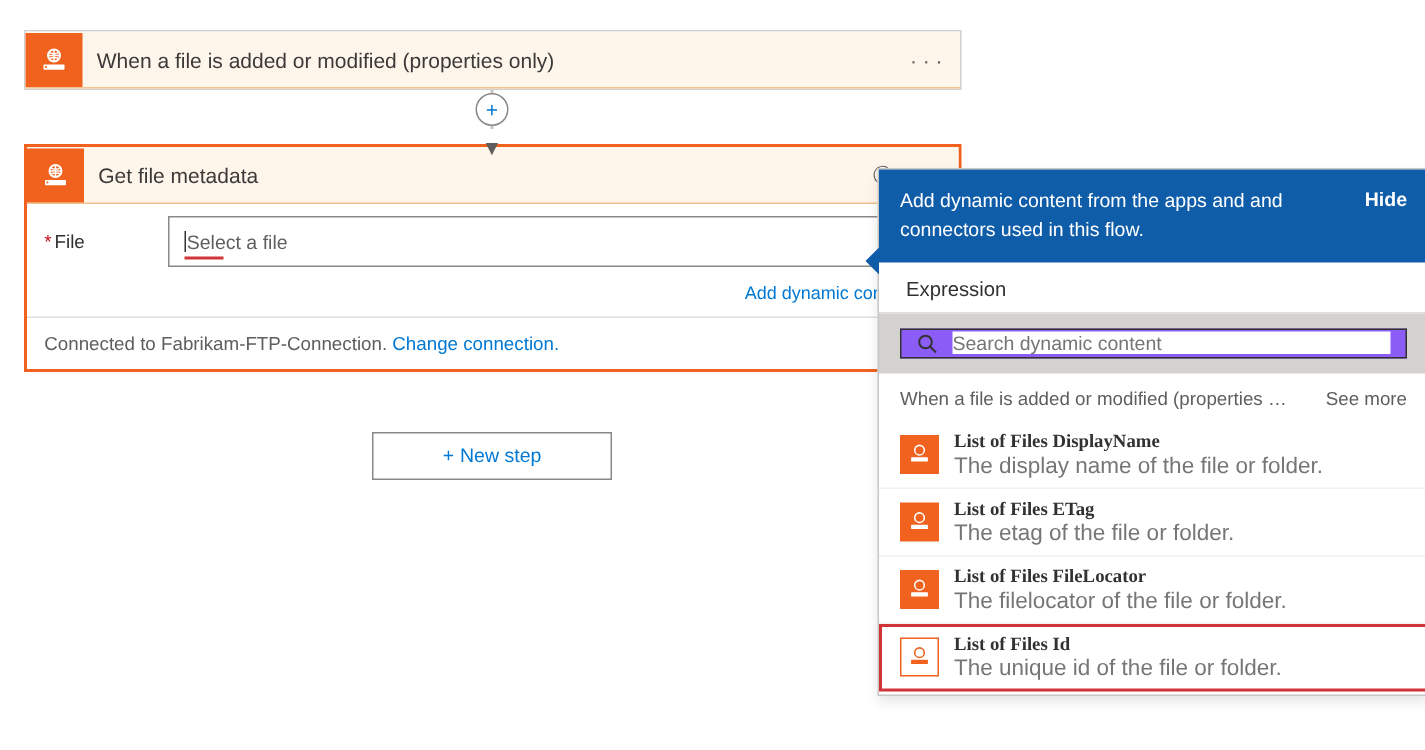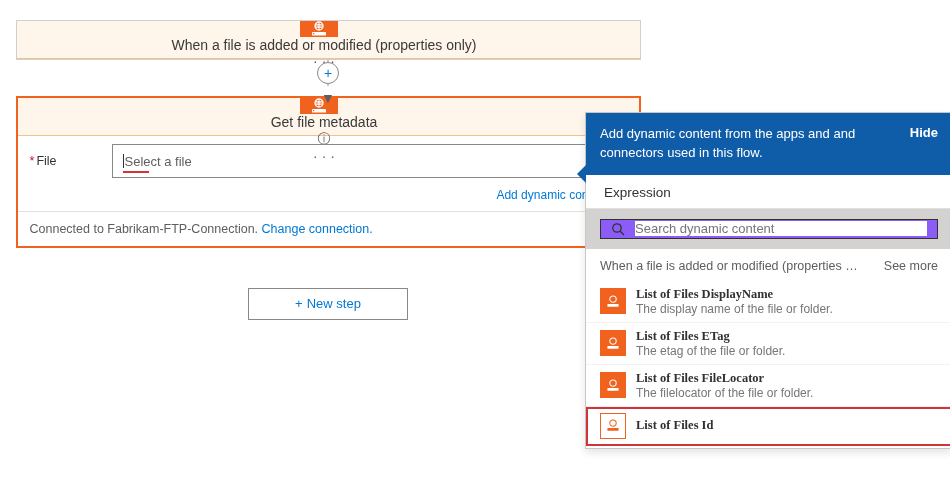--- a/index.html
+++ b/index.html
@@ -35,7 +35,6 @@
     background: #fef5eb;
     border-bottom: 1px solid #f0c28e;
     padding: 0 8px 0 0;
-    flex-direction: column;
   }
   .card-header .icon-box {
     width: 38px; height: 36px;

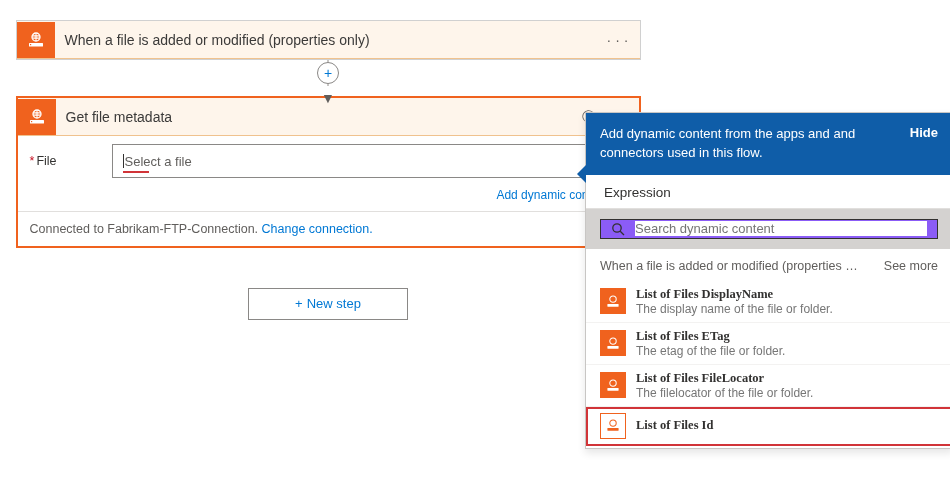--- a/index.html
+++ b/index.html
@@ -152,7 +152,7 @@
   .dc-item .icon-sm.id-icon svg .p1 { fill:#f0621e; }
   .dc-item .meta { flex: 1; min-width: 0; }
   .dc-item .t { font-size: 12.5px; font-weight: 600; color: #323130; font-family: Liberation Serif, serif; }
-  .dc-item .d { font-size: 12px; color: #767676; }
+  .dc-item .d { font-size: 15px; color: #767676; }
   .dc-item.highlight { outline: 2px solid #d13438; outline-offset: -2px; }
   .spacer-bottom { height: 2px; }
   svg { display:block; }

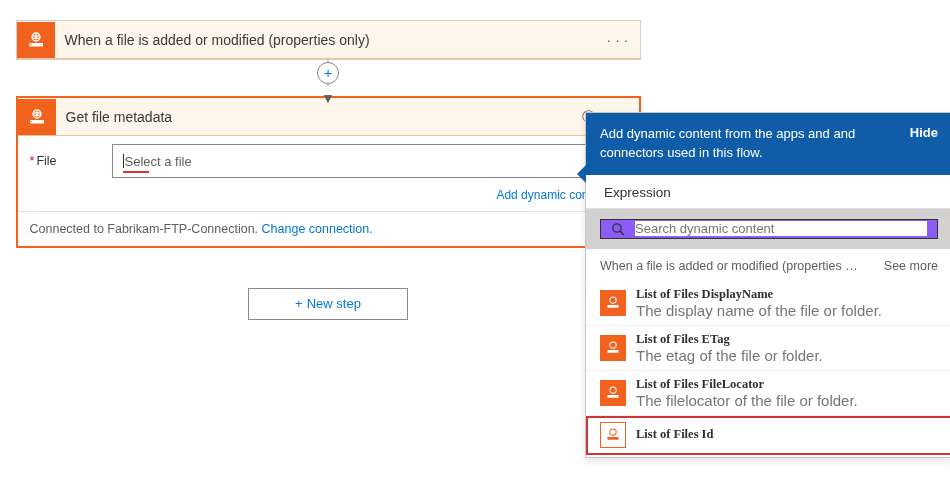--- a/index.html
+++ b/index.html
@@ -308,6 +308,7 @@
     </div>
     <div class="meta">
       <div class="t">List of Files Id</div>
+      <div class="d">The unique id of the file or folder.</div>
     </div>
   </div>
   <div class="spacer-bottom"></div>

